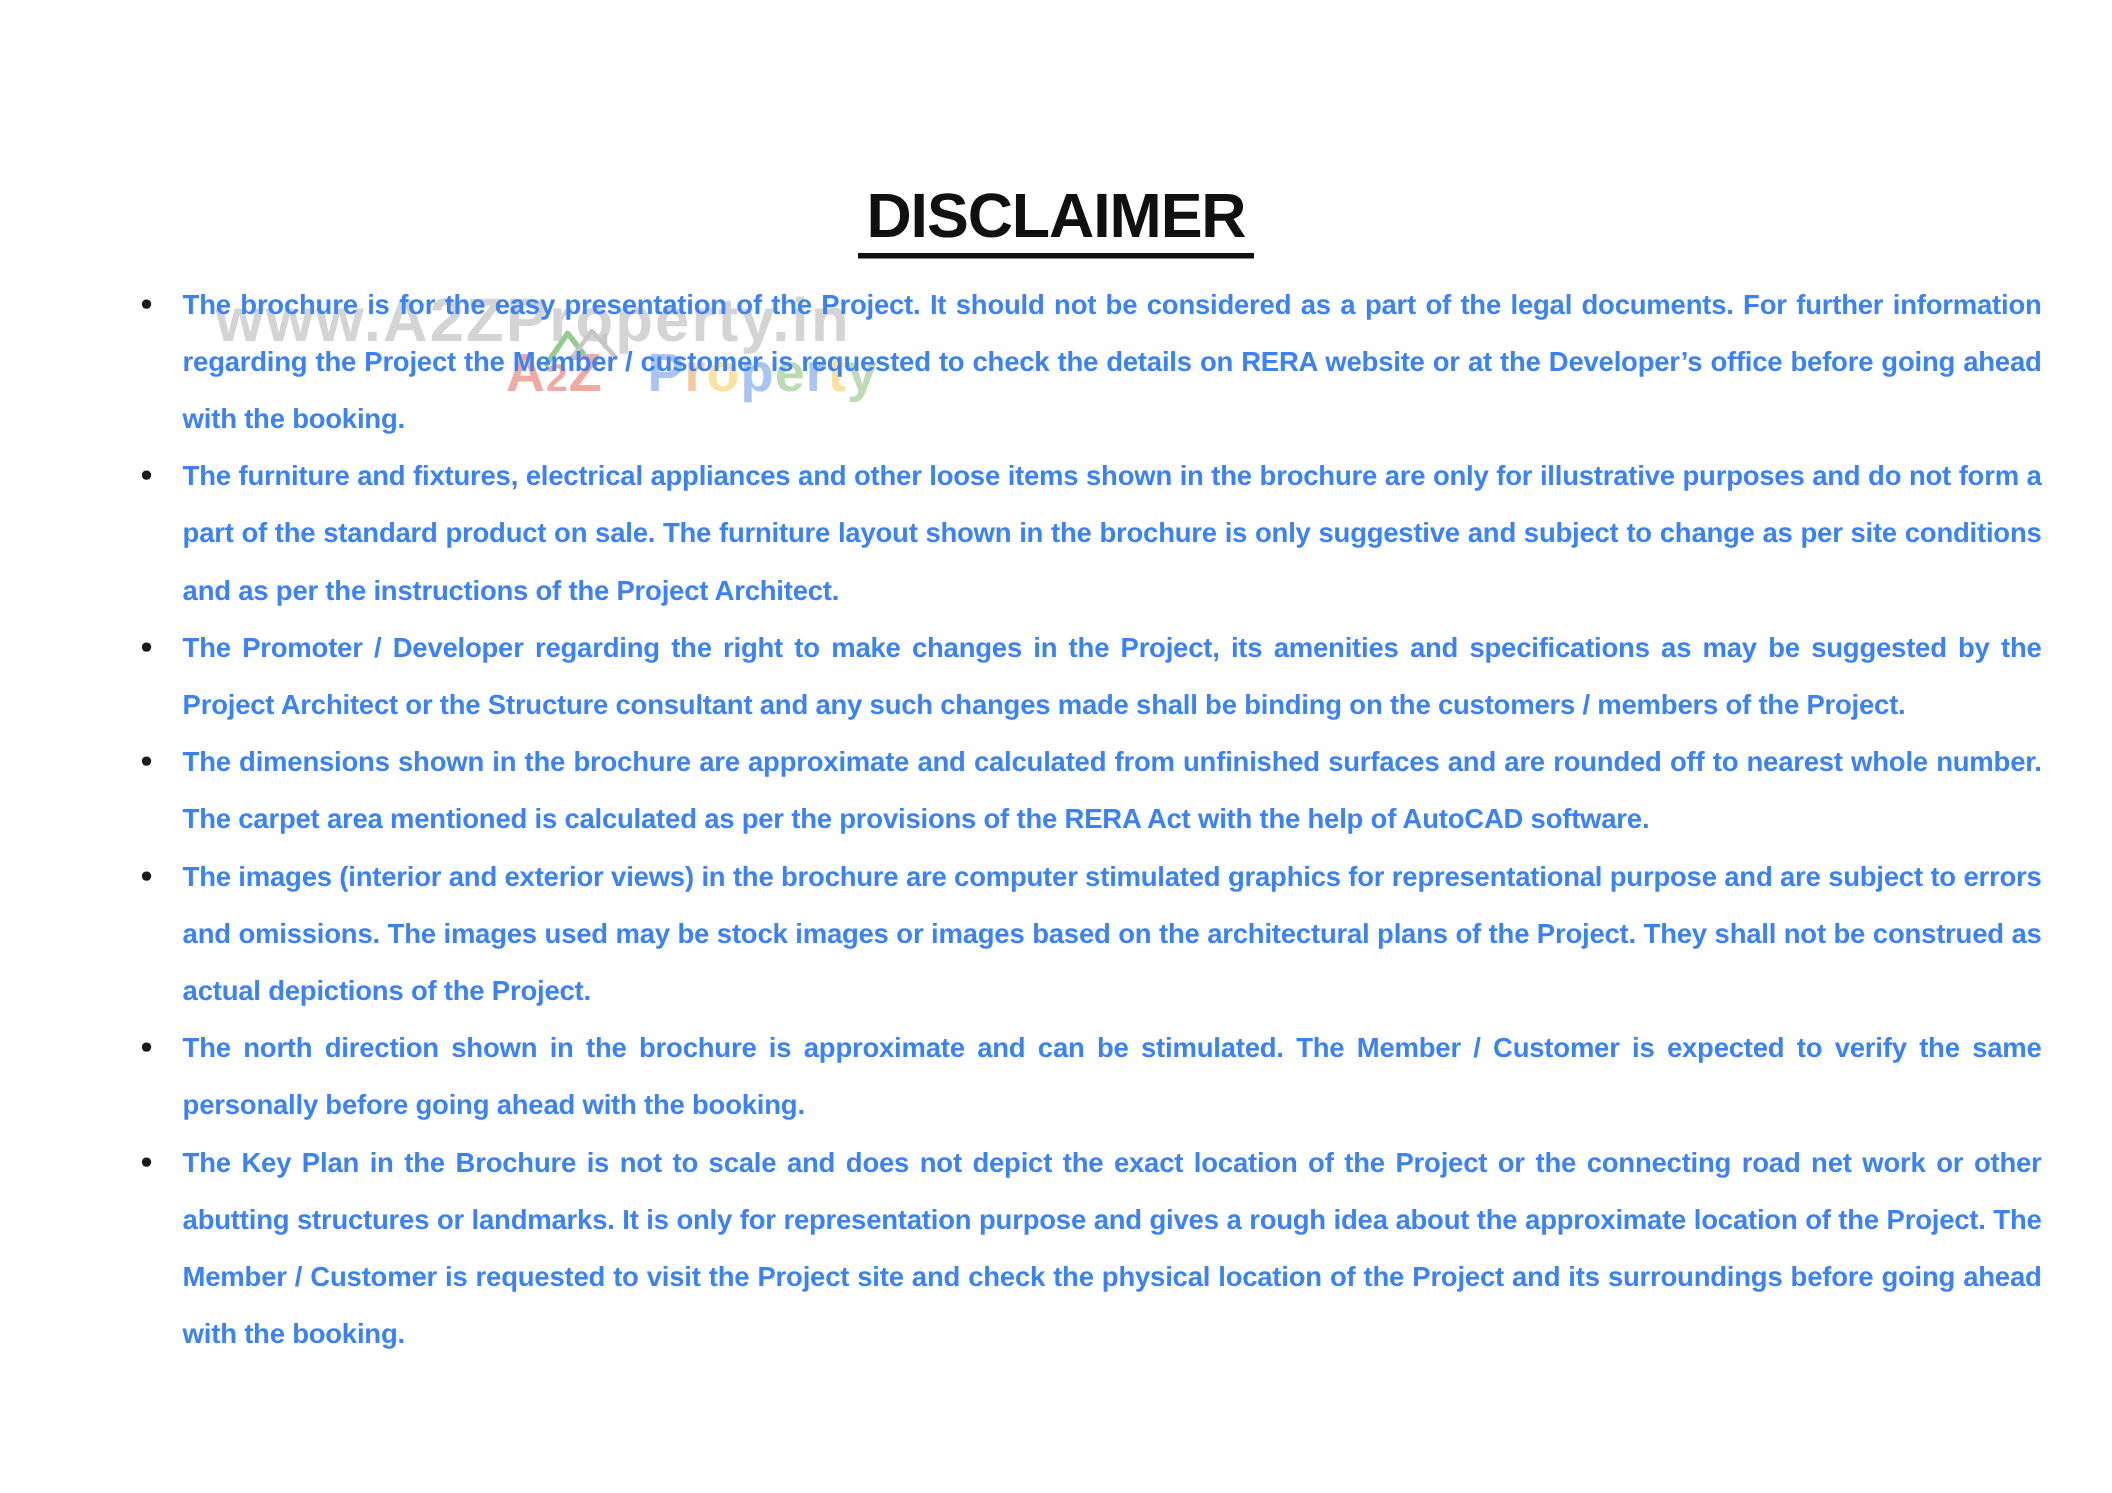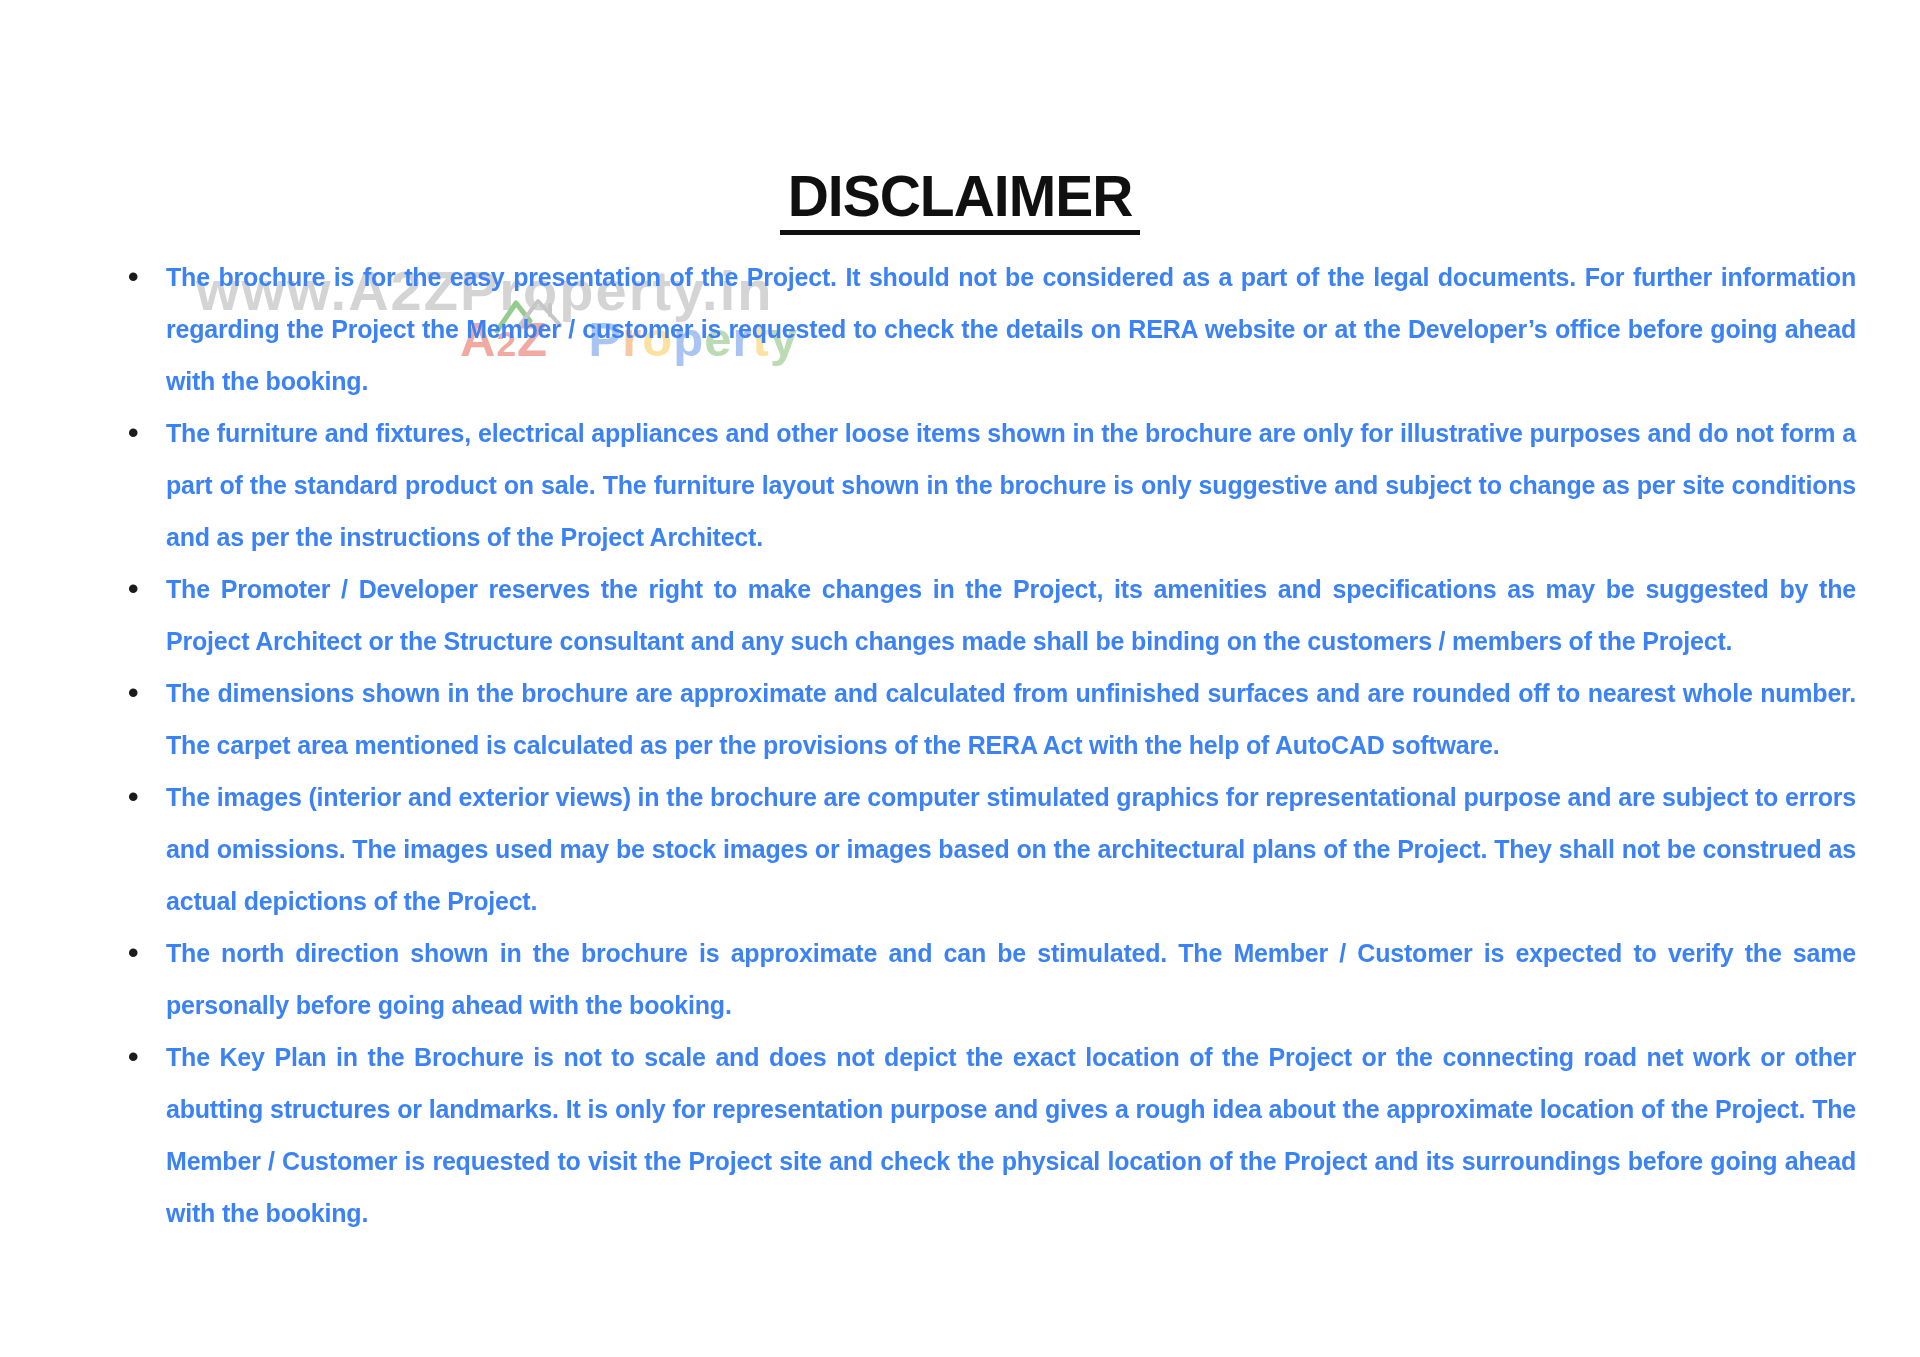--- a/index.html
+++ b/index.html
@@ -118,7 +118,7 @@
   <ul class="bullets">
     <li>The brochure is for the easy presentation of the Project. It should not be considered as a part of the legal documents. For further information regarding the Project the Member / customer is requested to check the details on RERA website or at the Developer’s office before going ahead with the booking.</li>
     <li>The furniture and fixtures, electrical appliances and other loose items shown in the brochure are only for illustrative purposes and do not form a part of the standard product on sale. The furniture layout shown in the brochure is only suggestive and subject to change as per site conditions and as per the instructions of the Project Architect.</li>
-    <li>The Promoter / Developer reserves the right to make changes in the Project, its amenities and specifications as may be suggested by the Project Architect or the Structure consultant and any such changes made shall be binding on the customers / members of the Project.</li>
+    <li>The Promoter / Developer regarding the right to make changes in the Project, its amenities and specifications as may be suggested by the Project Architect or the Structure consultant and any such changes made shall be binding on the customers / members of the Project.</li>
     <li>The dimensions shown in the brochure are approximate and calculated from unfinished surfaces and are rounded off to nearest whole number. The carpet area mentioned is calculated as per the provisions of the RERA Act with the help of AutoCAD software.</li>
     <li>The images (interior and exterior views) in the brochure are computer stimulated graphics for representational purpose and are subject to errors and omissions. The images used may be stock images or images based on the architectural plans of the Project. They shall not be construed as actual depictions of the Project.</li>
     <li>The north direction shown in the brochure is approximate and can be stimulated. The Member / Customer is expected to verify the same personally before going ahead with the booking.</li>

